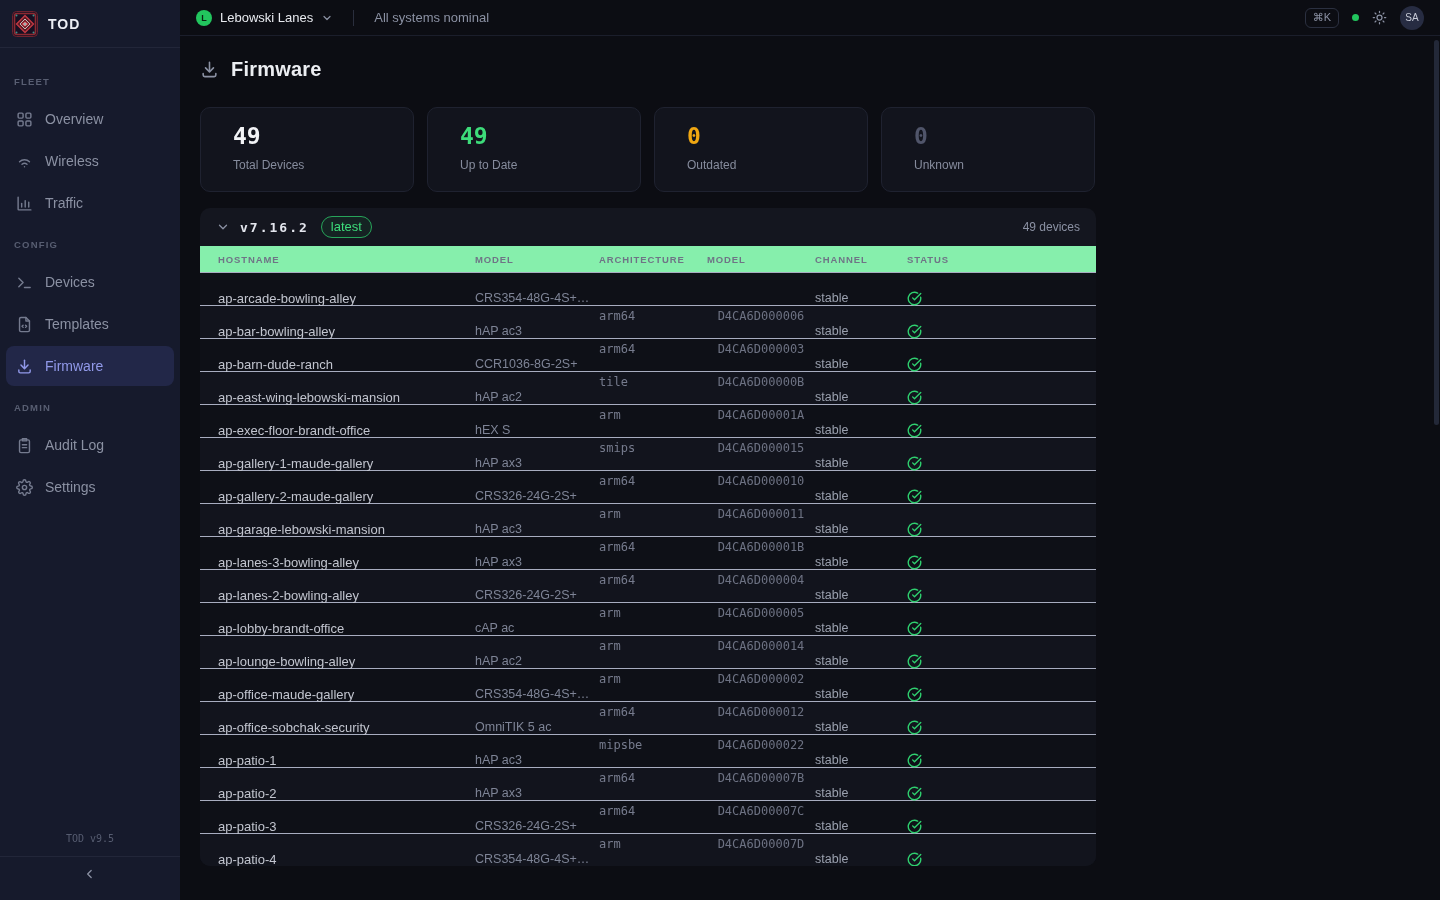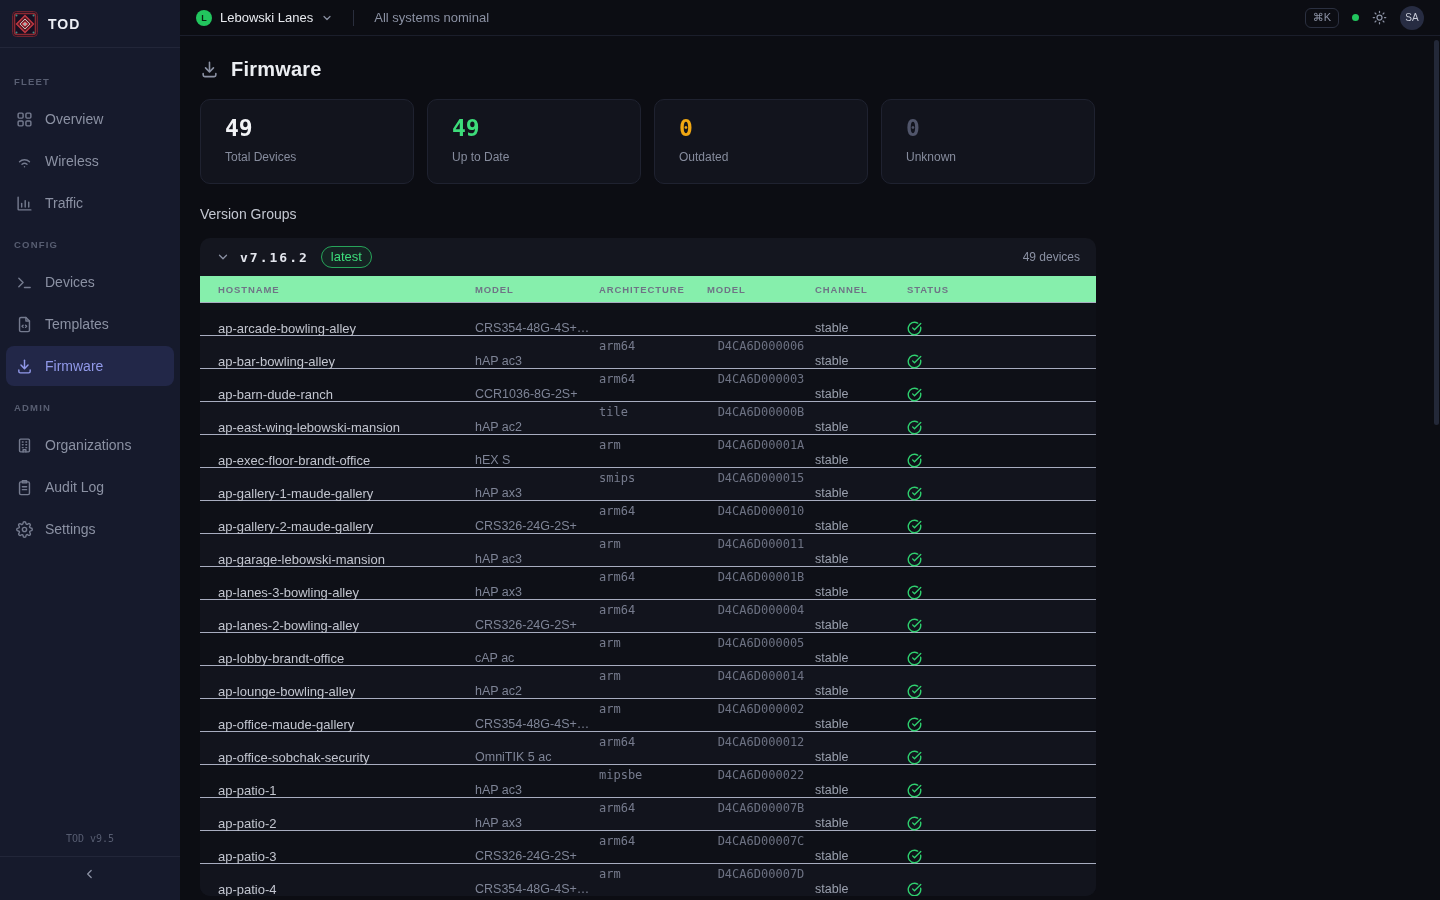--- a/index.html
+++ b/index.html
@@ -57,7 +57,7 @@
 
   .stats-grid { display:grid; grid-template-columns:repeat(4,214px); gap:13px; margin-top:18px; }
   .stat-card { background:#12141d; border:1px solid #1f2230; border-radius:10px;
-    height:85px; padding:15px 24px; }
+    height:85px; padding:15px 32px;margin-top:8px; }
   .stat-value { font-size:23px; font-weight:bold; }
   .stat-label { font-size:12px; color:#868c9d; margin-top:9px; }
 

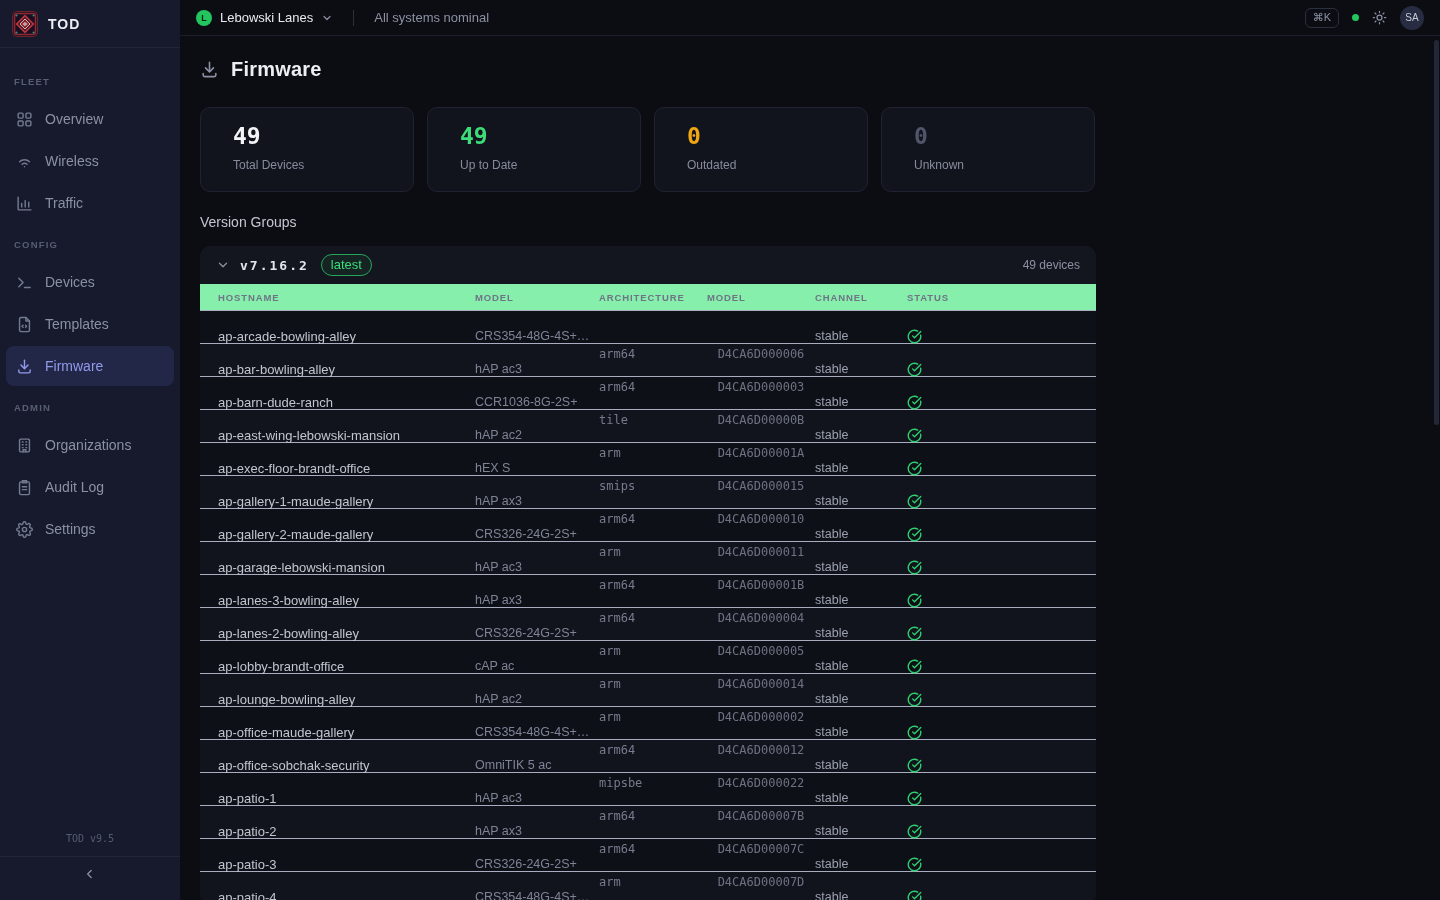--- a/index.html
+++ b/index.html
@@ -295,7 +295,6 @@
         </div>
       </div>
 
-      <div class="section-title">Version Groups</div>
 
       <div class="group-card">
         <div class="group-header">

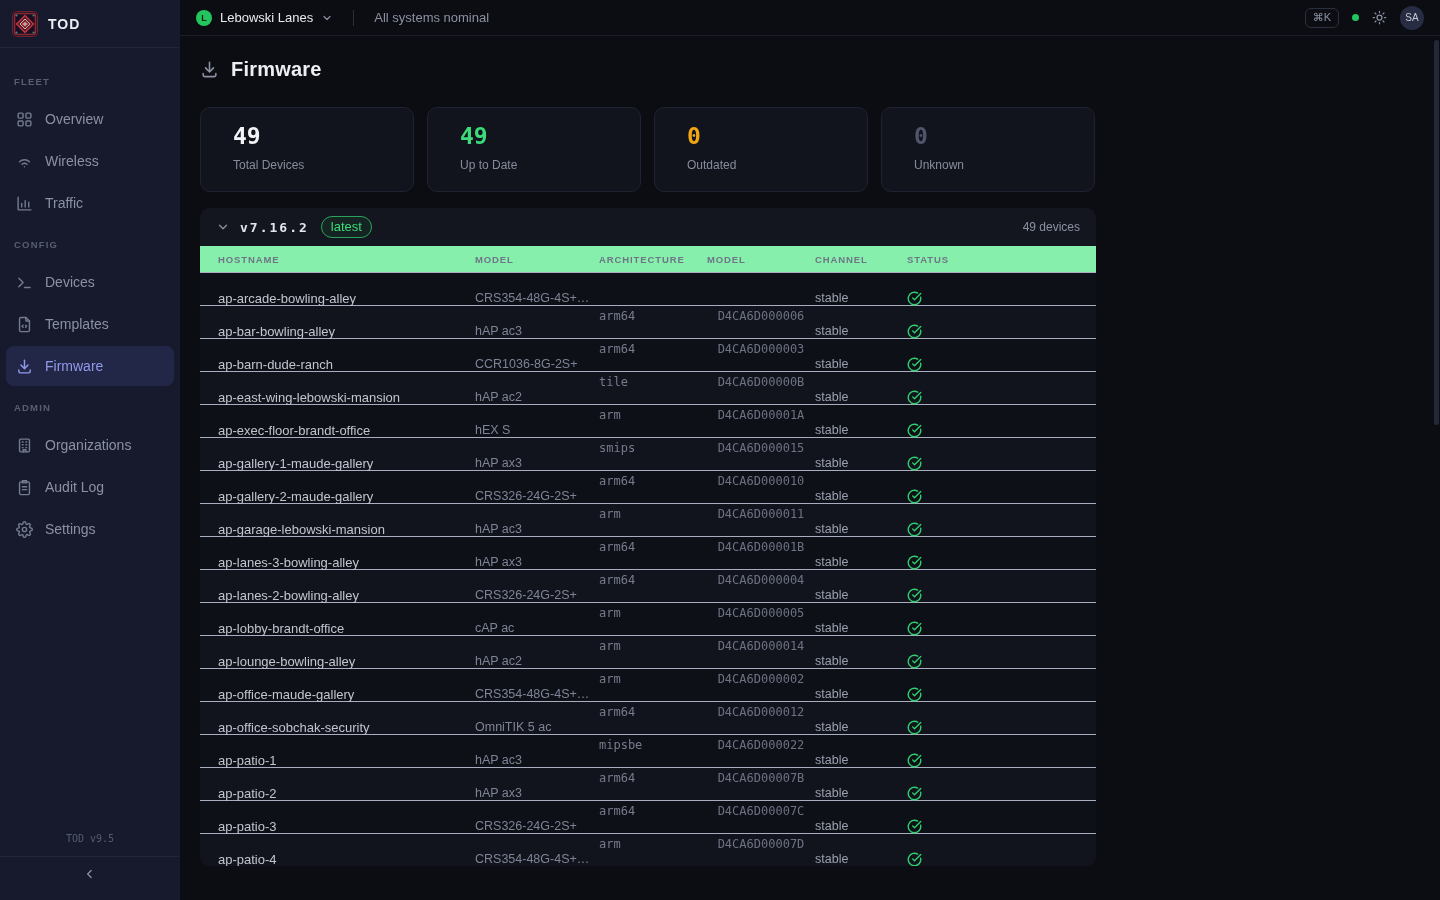--- a/index.html
+++ b/index.html
@@ -191,16 +191,6 @@
 
       <div class="nav-section-label">ADMIN</div>
 
-      <div class="nav-item">
-        <span class="nv-icon">
-          <svg width="17" height="17" viewBox="0 0 24 24" fill="none" stroke="currentColor" stroke-width="2" stroke-linecap="round" stroke-linejoin="round">
-              <rect x="5" y="3" width="14" height="18" rx="1.5"></rect>
-              <path d="M9 7h1M14 7h1M9 11h1M14 11h1M9 15h1M14 15h1"></path>
-              <path d="M10 21v-3h4v3"></path>
-            </svg>
-        </span>
-        <span>Organizations</span>
-      </div>
 
       <div class="nav-item">
         <span class="nv-icon">

